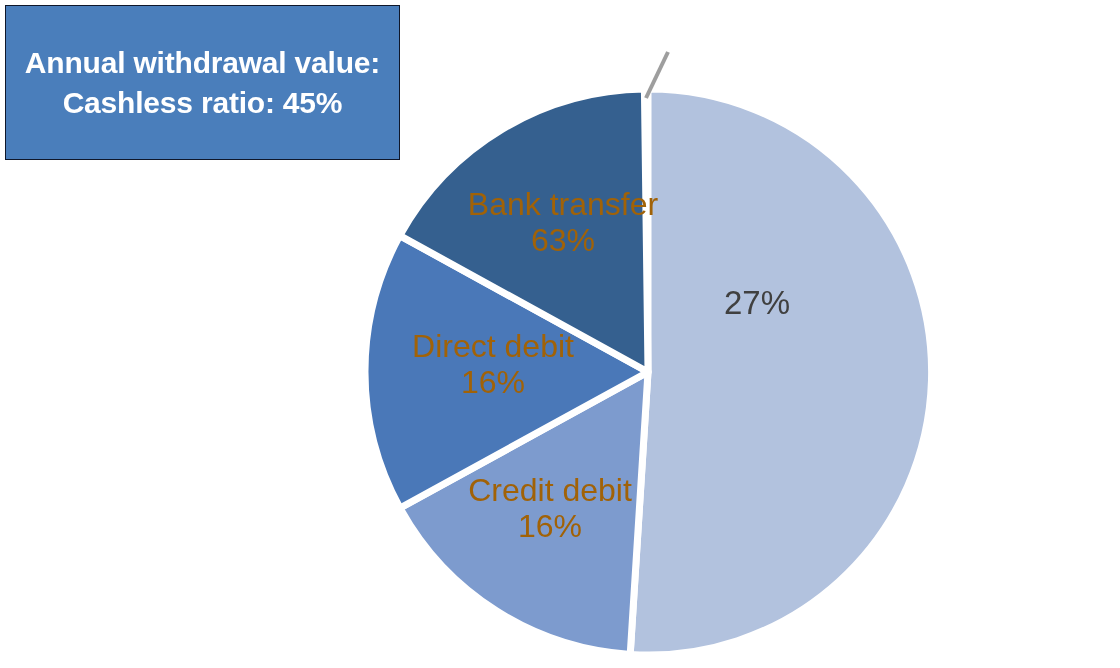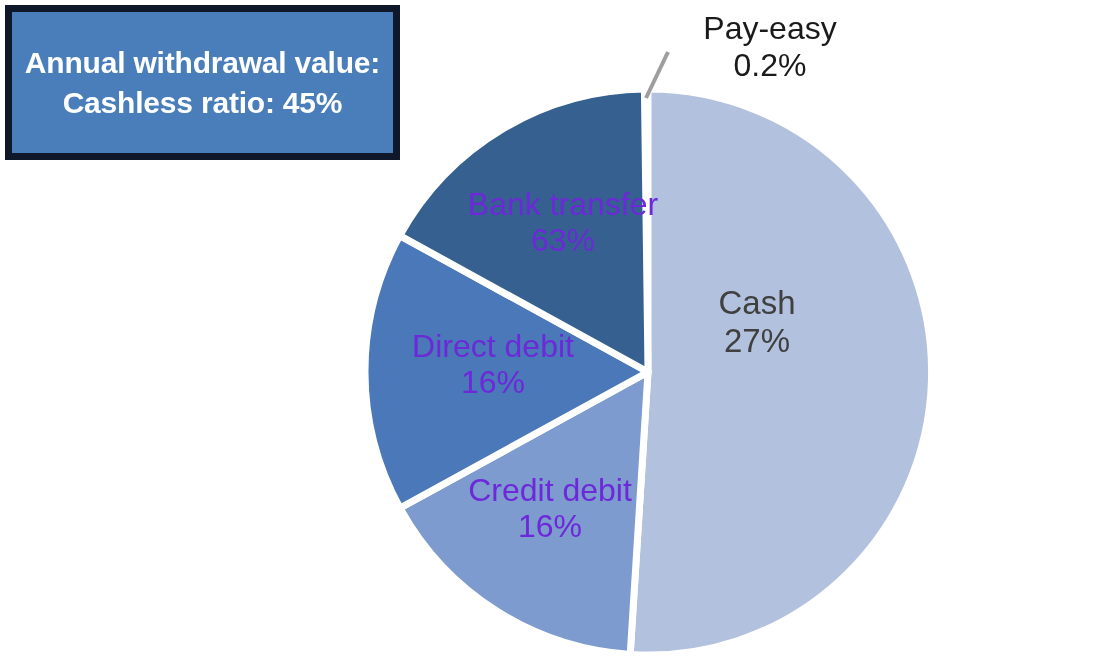--- a/index.html
+++ b/index.html
@@ -133,10 +133,6 @@
     <span class="lbl-value">63%</span>
   </div>
 
-  <div class="lbl-pay-easy">
-    <span>Pay-easy</span>
-    <span>0.2%</span>
-  </div>
 
 </div>
 

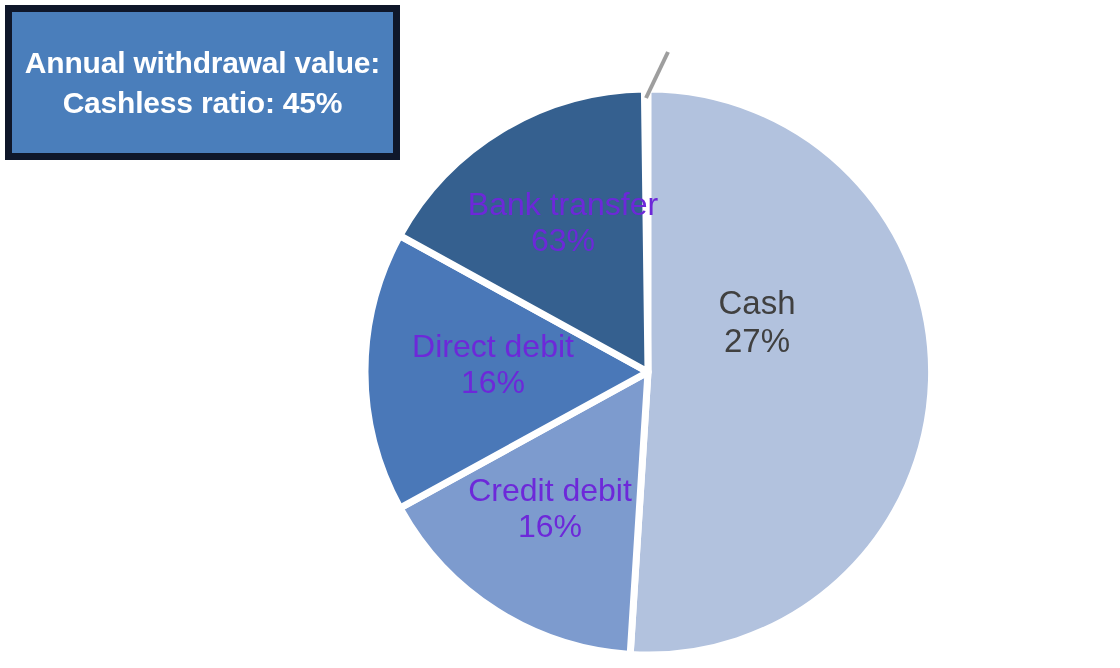--- a/index.html
+++ b/index.html
@@ -32,7 +32,7 @@
     height: 155px;
     box-sizing: border-box;
     background: #4A7EBB;
-    border: 7px solid #0f172a;
+    border: 1px solid #0f172a;
     display: flex;
     flex-direction: column;
     align-items: center;

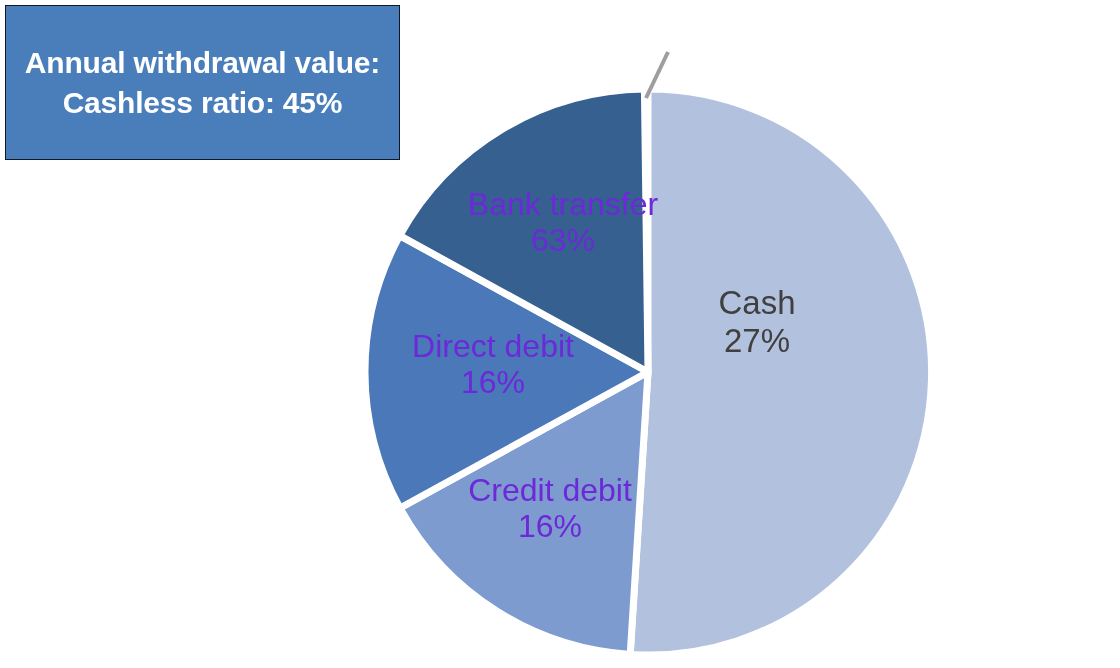--- a/index.html
+++ b/index.html
@@ -67,7 +67,7 @@
   .slice-label .lbl-value {
     display: block;
   }
-  .label-light { color: #6d28d9; }
+  .label-light { color: #a16207; }
   .label-dark  { color: #404040; }
 
   .lbl-cash          { left: 657px; top: 284px; width: 200px; font-size: 33px; }

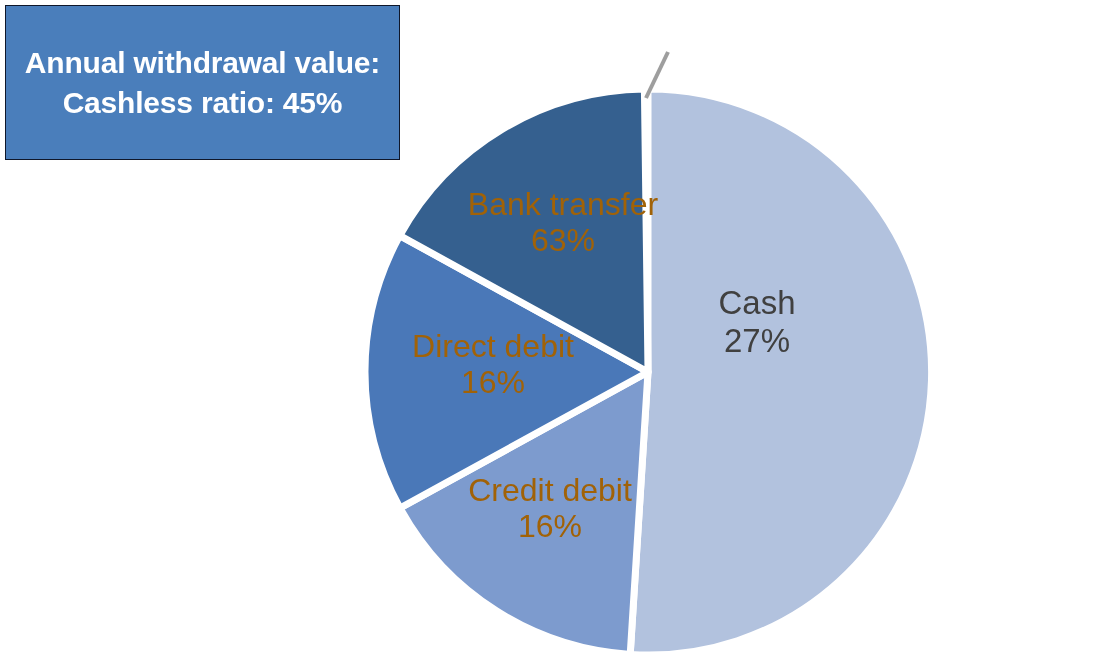--- a/index.html
+++ b/index.html
@@ -114,7 +114,6 @@
   </svg>
 
   <div class="slice-label label-dark lbl-cash">
-    <span class="lbl-name">Cash</span>
     <span class="lbl-value">27%</span>
   </div>
 

